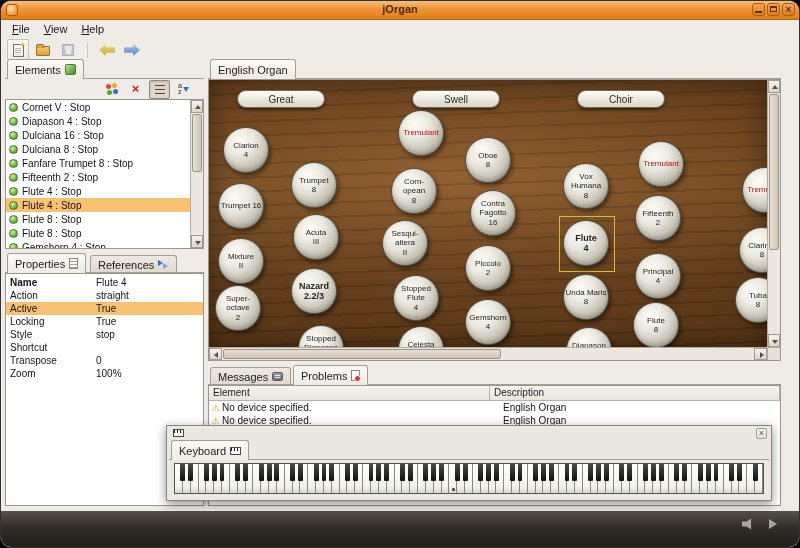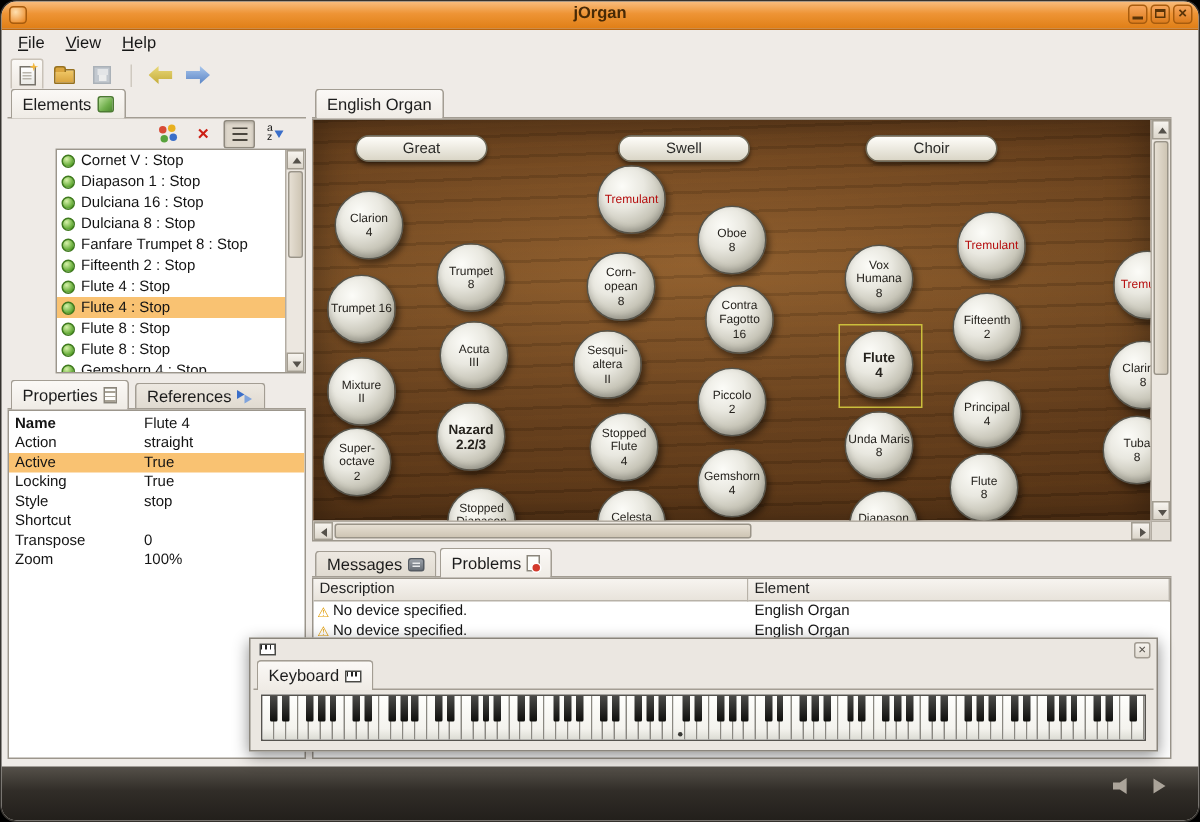--- a/index.html
+++ b/index.html
@@ -57,7 +57,7 @@
   .sort-icon{display:block;font-size:7px;line-height:6px;color:#1A1A1A;font-style:normal;}
   .sort-icon::before{content:"a";display:block;} .sort-icon::after{content:"z";display:block;}
   .sort-arrow{display:block;width:0;height:0;border-left:3px solid transparent;border-right:3px solid transparent;border-top:5px solid #3A6EC9;margin-left:1px;}
-  .elements-list-wrap{position:absolute;left:0;right:0;top:40px;bottom:0;border:1px solid #9C968C;background:#FFF;box-sizing:border-box;overflow:hidden;margin-left:32px;}
+  .elements-list-wrap{position:absolute;left:0;right:0;top:40px;bottom:0;border:1px solid #9C968C;background:#FFF;box-sizing:border-box;overflow:hidden;}
   .elements-list{position:absolute;left:0;top:0;right:13px;bottom:0;overflow:hidden;}
   .list-item{height:14px;display:flex;align-items:center;gap:4px;padding-left:3px;font-size:10px;color:#141414;}
   .list-item.selected{background:#F9C272;}

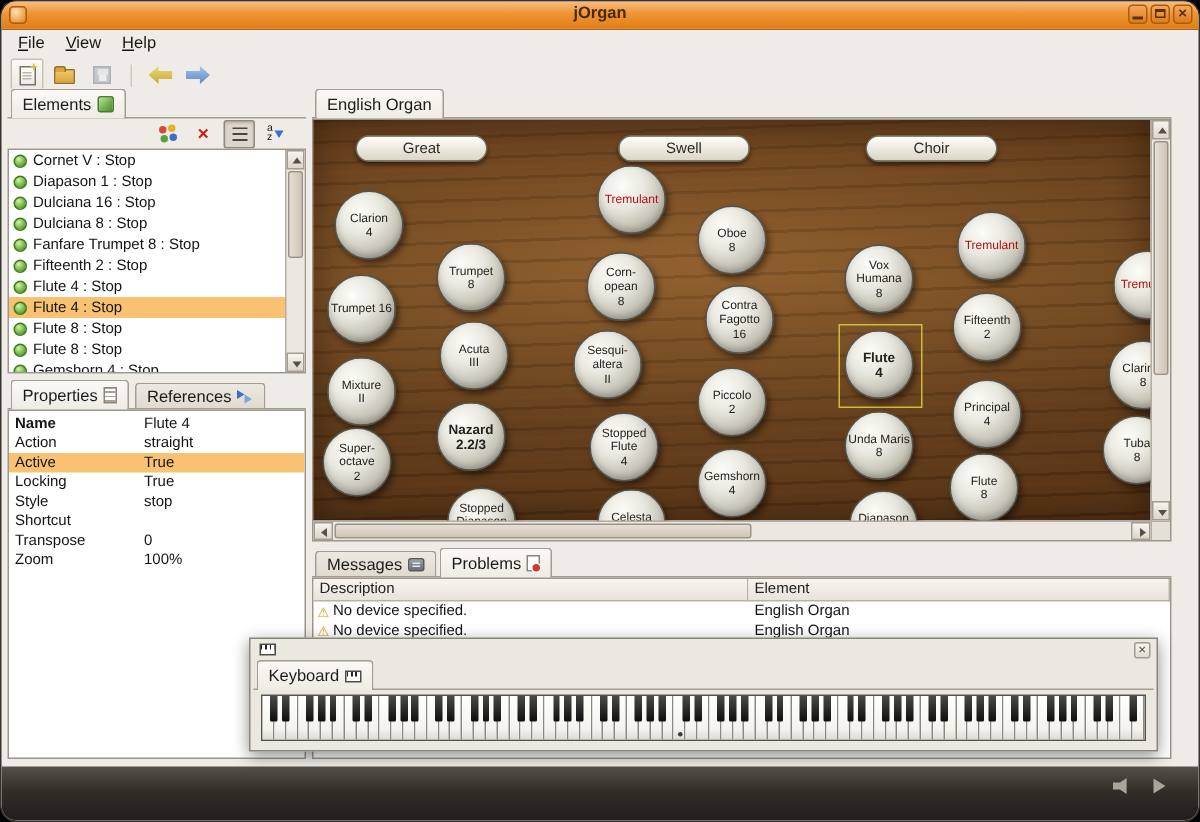--- a/index.html
+++ b/index.html
@@ -228,7 +228,7 @@
             </div>
             <div class="list-item">
               <span class="bullet"></span>
-              <span class="li-label">Diapason 1 : Stop</span>
+              <span class="li-label">Diapason 4 : Stop</span>
             </div>
             <div class="list-item">
               <span class="bullet"></span>

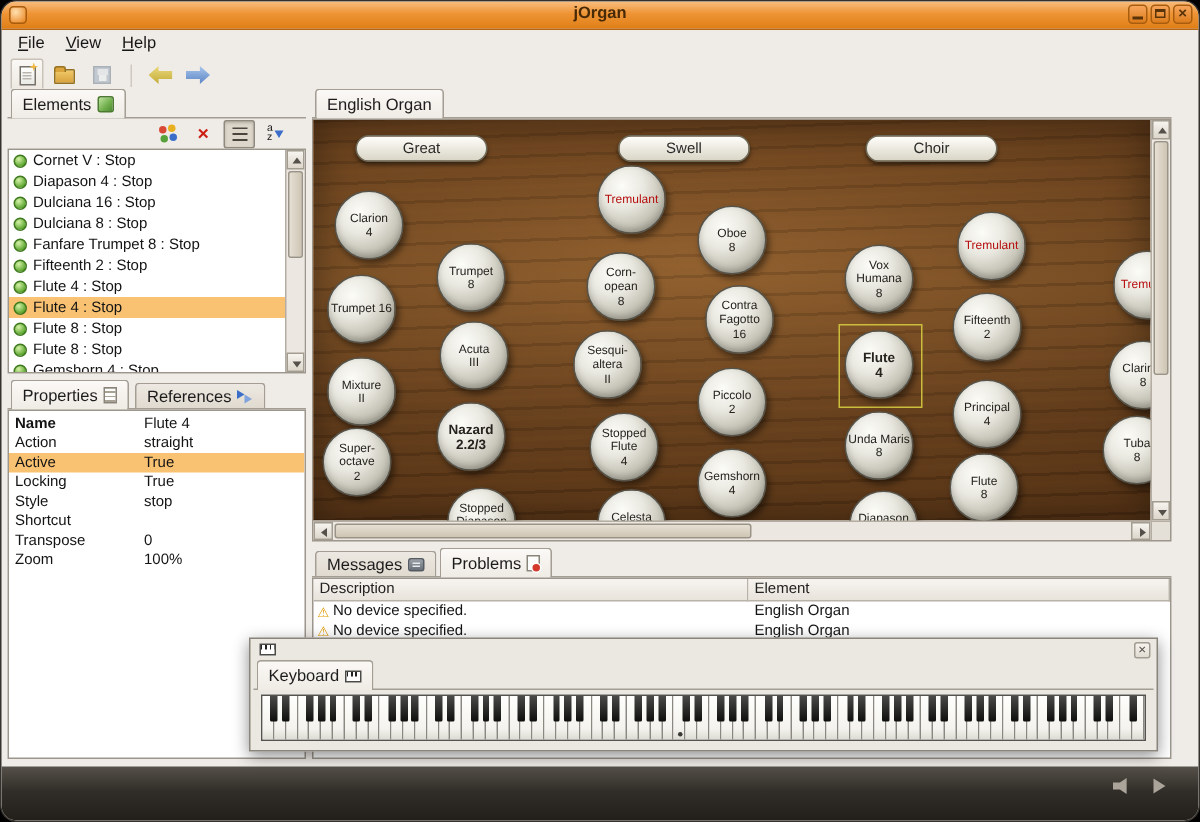--- a/index.html
+++ b/index.html
@@ -458,8 +458,8 @@
     </div>
     <div class="problems-body">
       <div class="p-header">
+        <span class="hdr hdr-elem">Element</span>
         <span class="hdr hdr-desc">Description</span>
-        <span class="hdr hdr-elem">Element</span>
       </div>
       <div class="p-rows">
             <div class="p-row">

